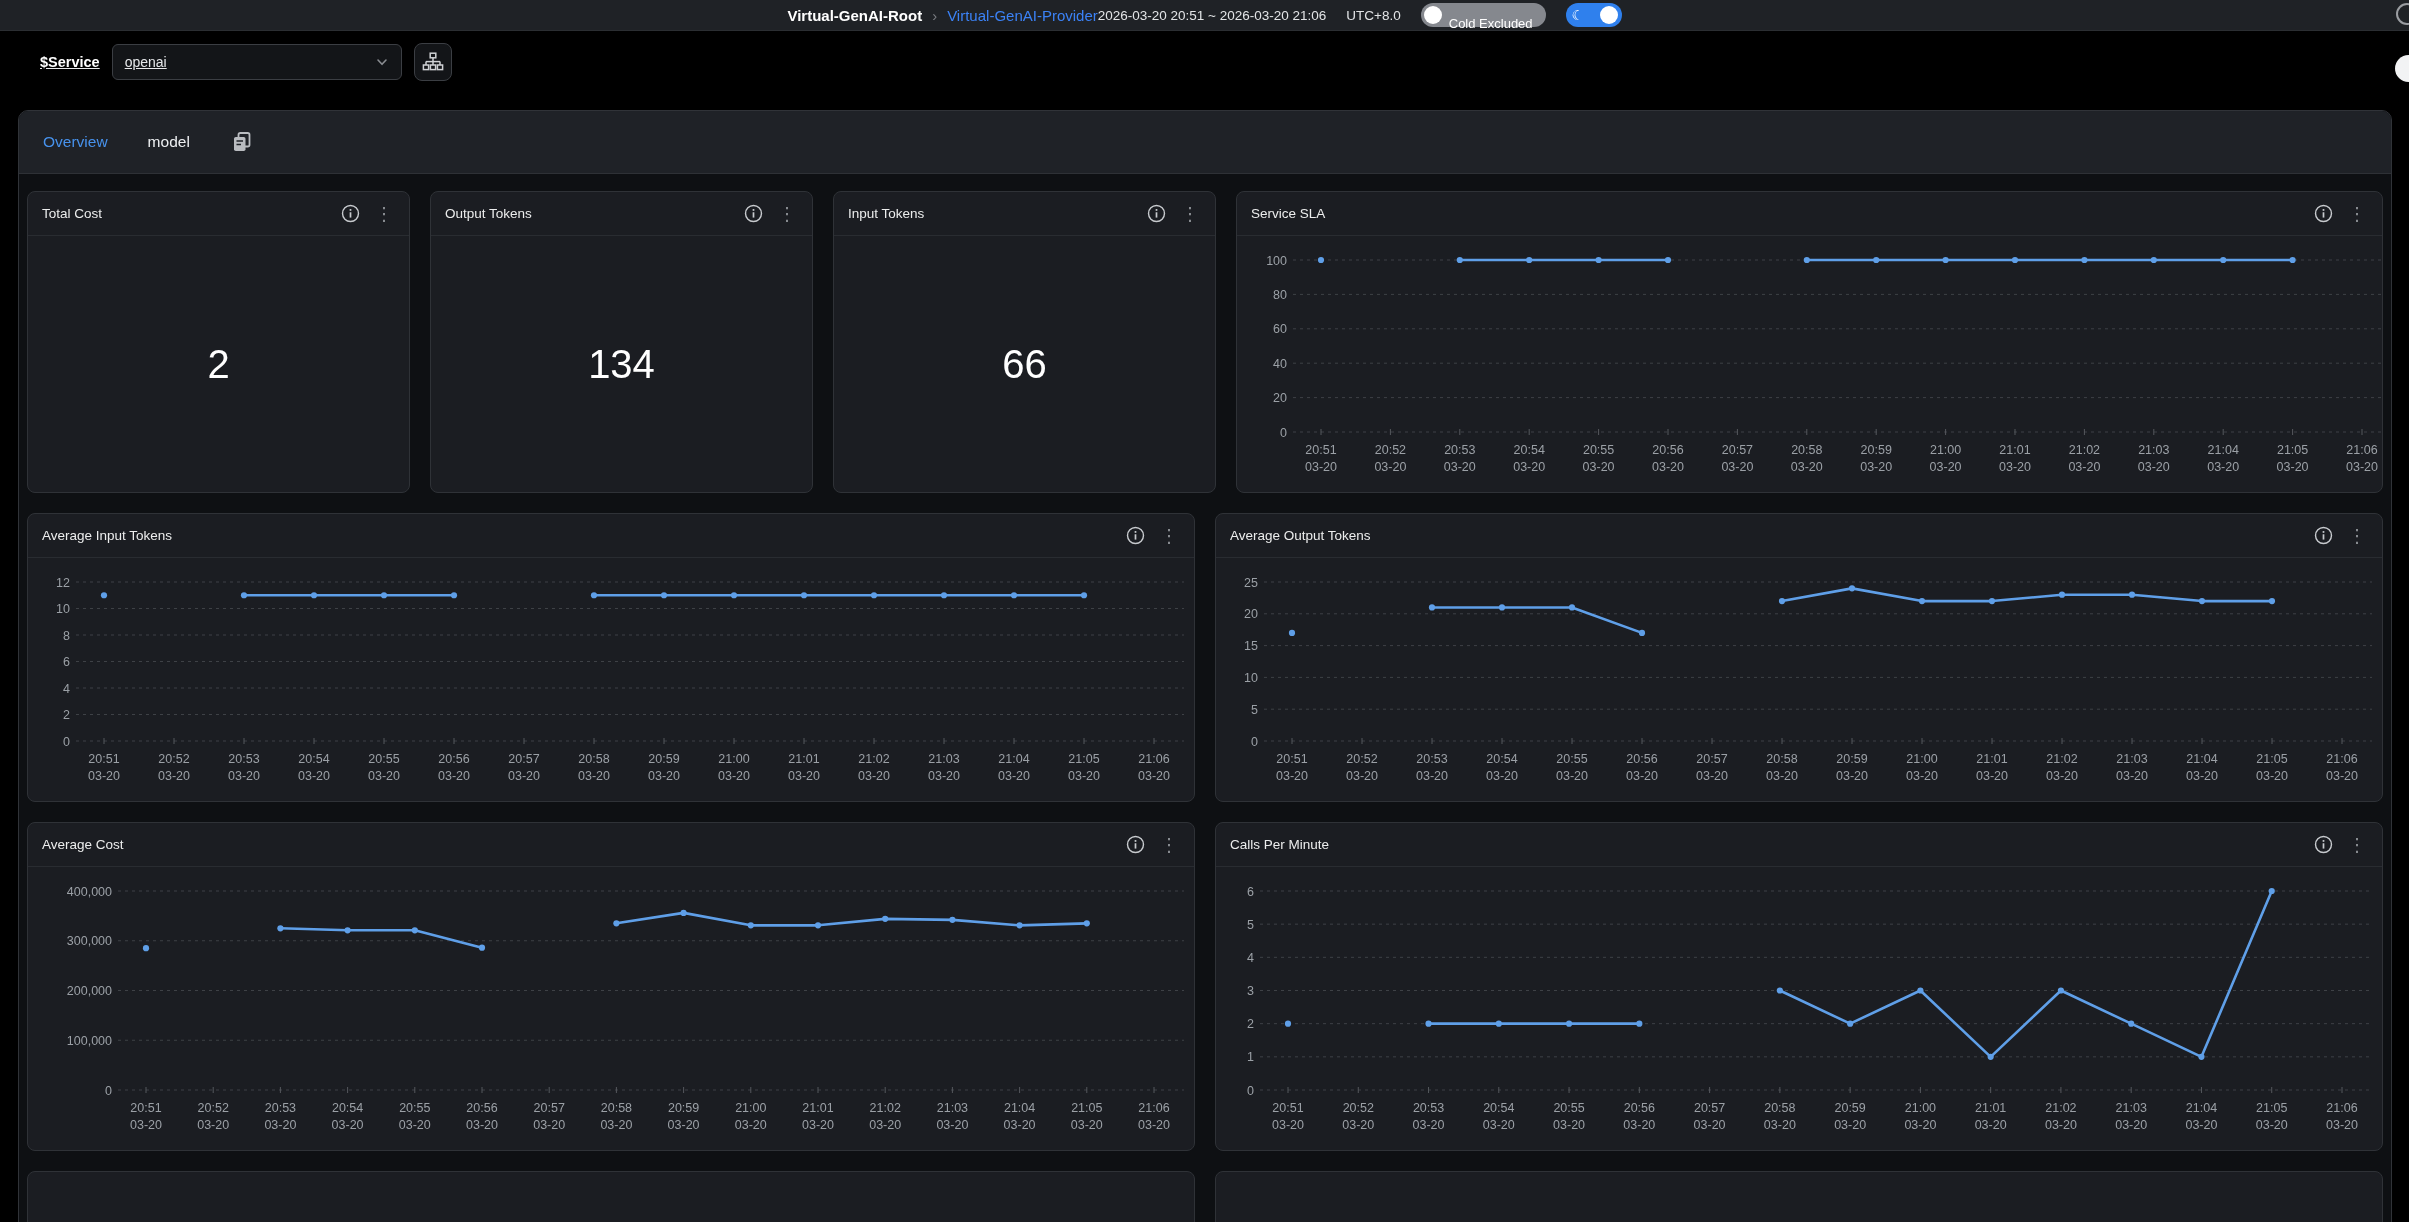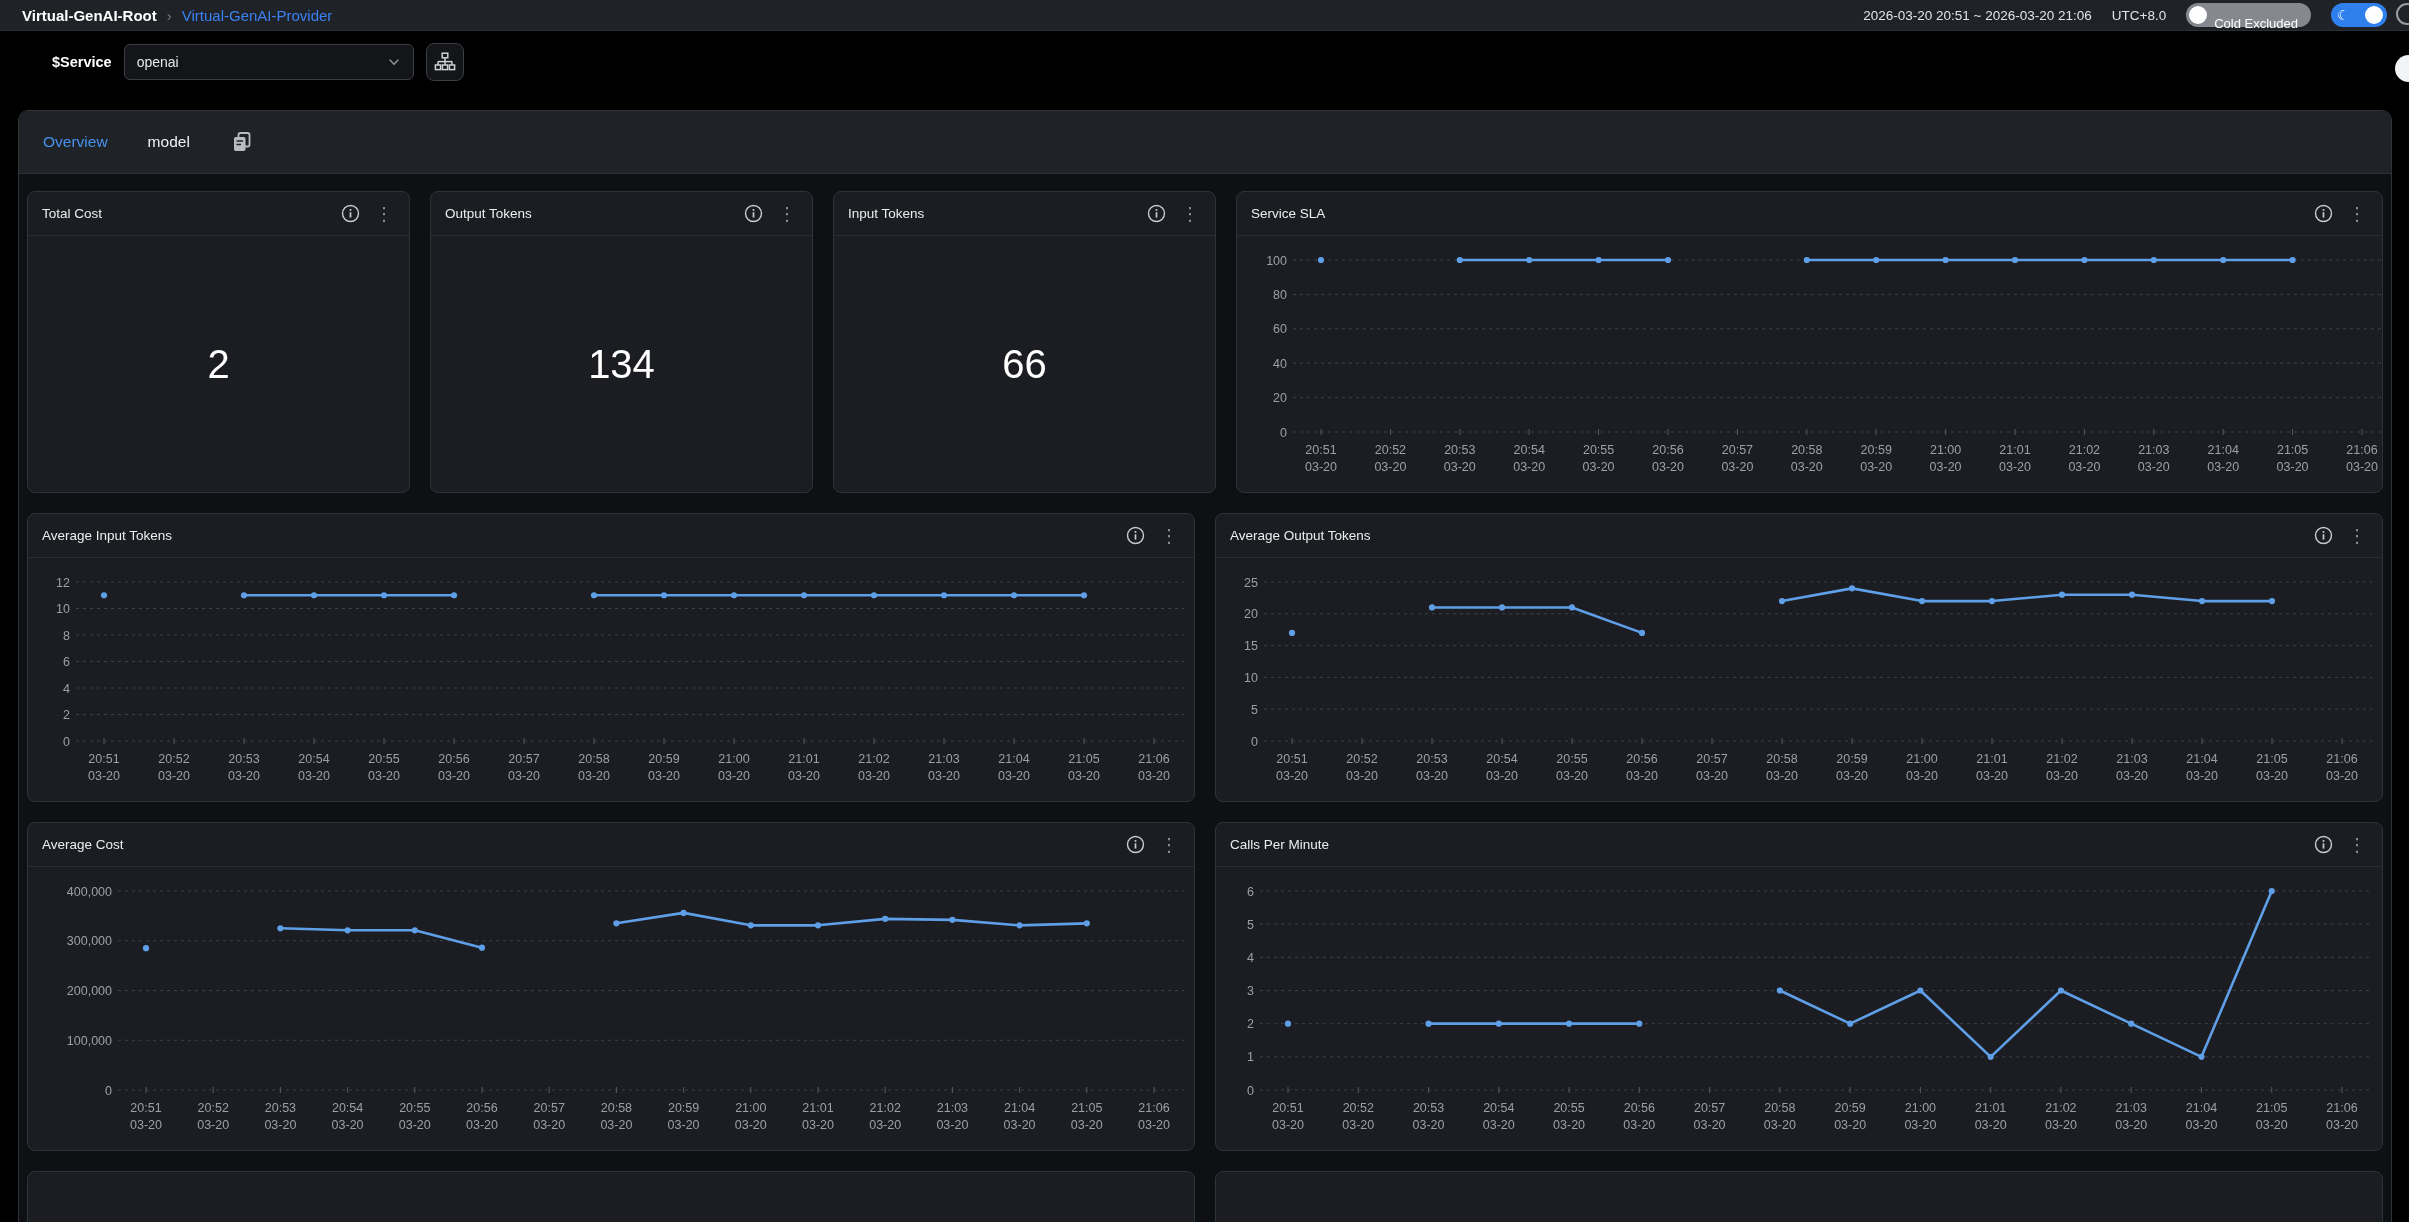--- a/index.html
+++ b/index.html
@@ -14,7 +14,7 @@
   .topbar {
     position:absolute; left:0; top:0; right:0; height:31px;
     background:#1f2226; border-bottom:1px solid #2b2e32;
-    display:flex; align-items:center; justify-content:space-between; padding:0 22px;
+    display:flex; align-items:center; justify-content:center; padding:0 22px;
   }
   .breadcrumb { display:flex; align-items:center; gap:10px; font-size:15px; }
   .crumb-root { font-weight:700; color:#ffffff; }

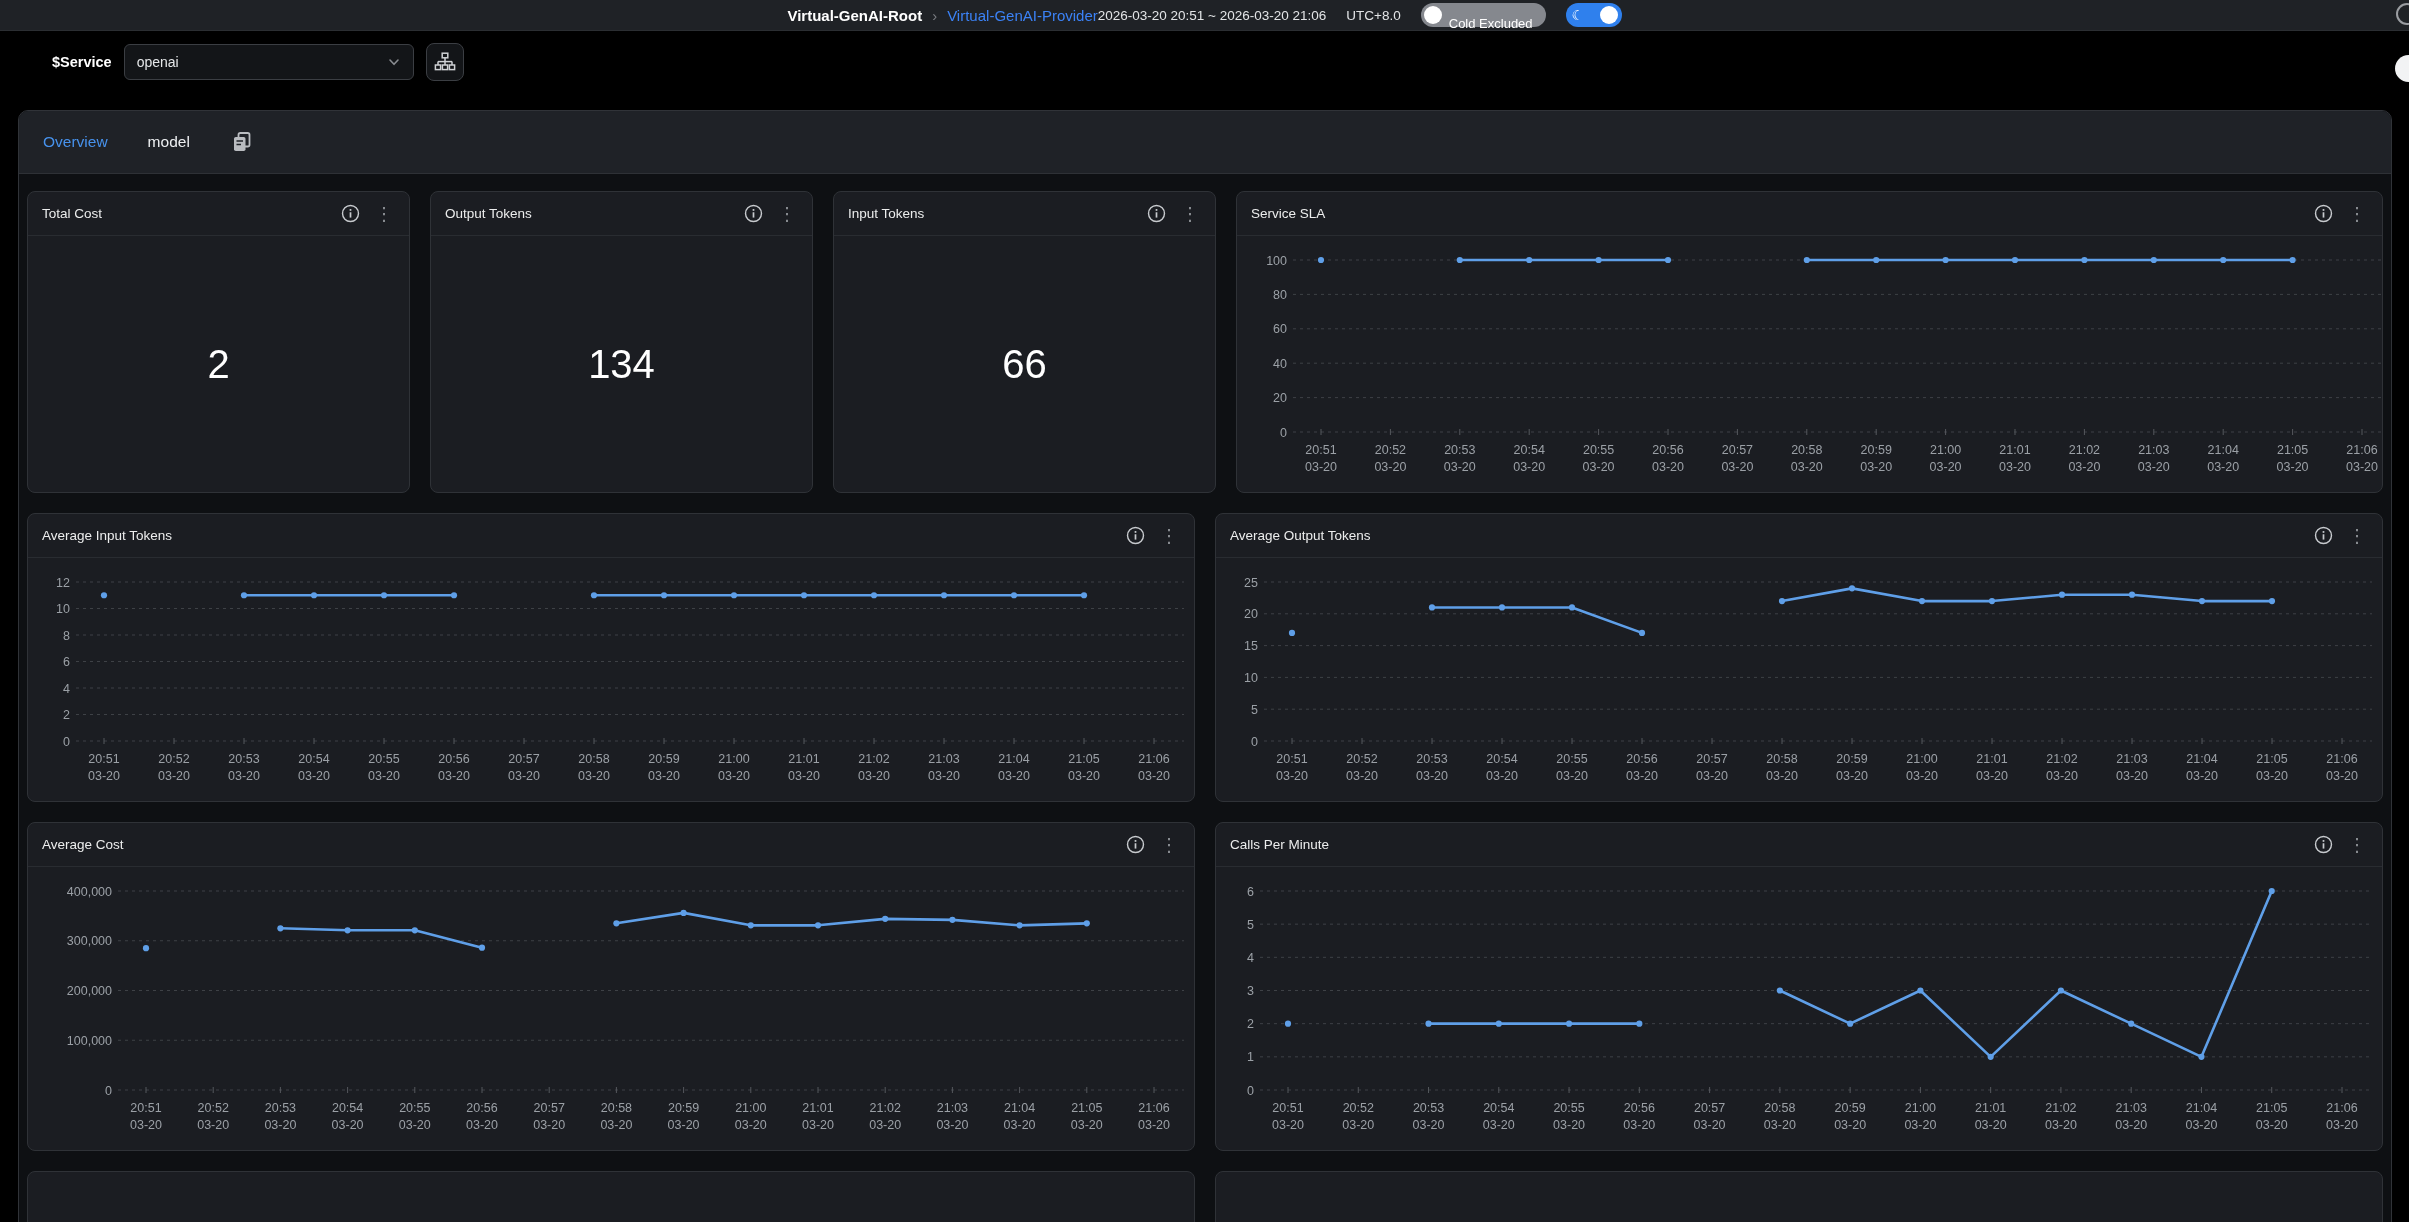--- a/index.html
+++ b/index.html
@@ -37,8 +37,8 @@
 
   
   .filterbar {
-    position:absolute; left:16px; top:31px; right:0; height:61px; background:#000;
-    display:flex; align-items:center; padding:0 36px; gap:12px;
+    position:absolute; left:4px; top:31px; right:0; height:61px; background:#000;
+    display:flex; align-items:center; padding:0 36px; gap:12px;text-decoration:underline;
   }
   .var-label { font-size:14.5px; font-weight:700; color:#ffffff; }
   .dropdown {

